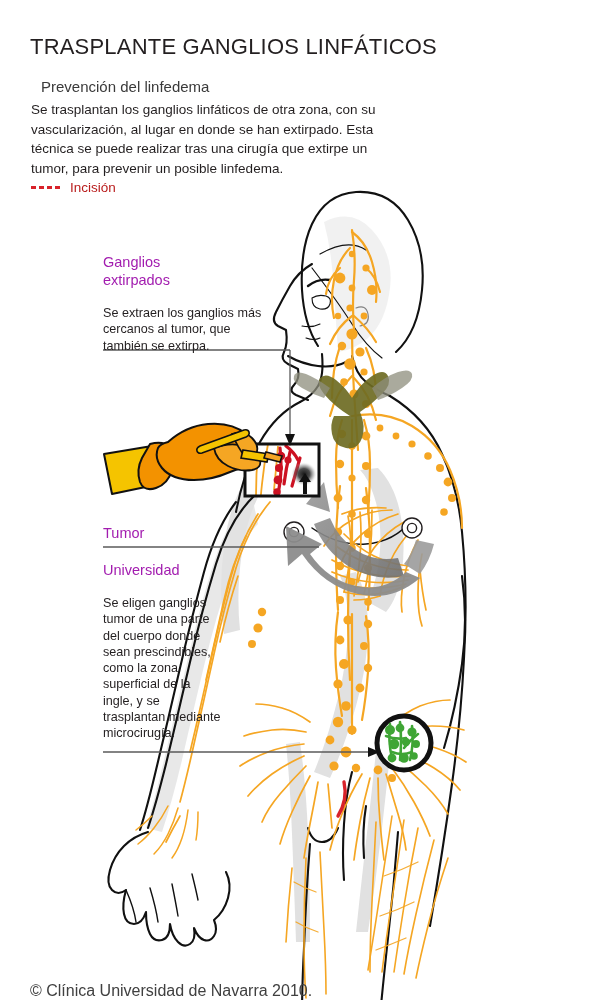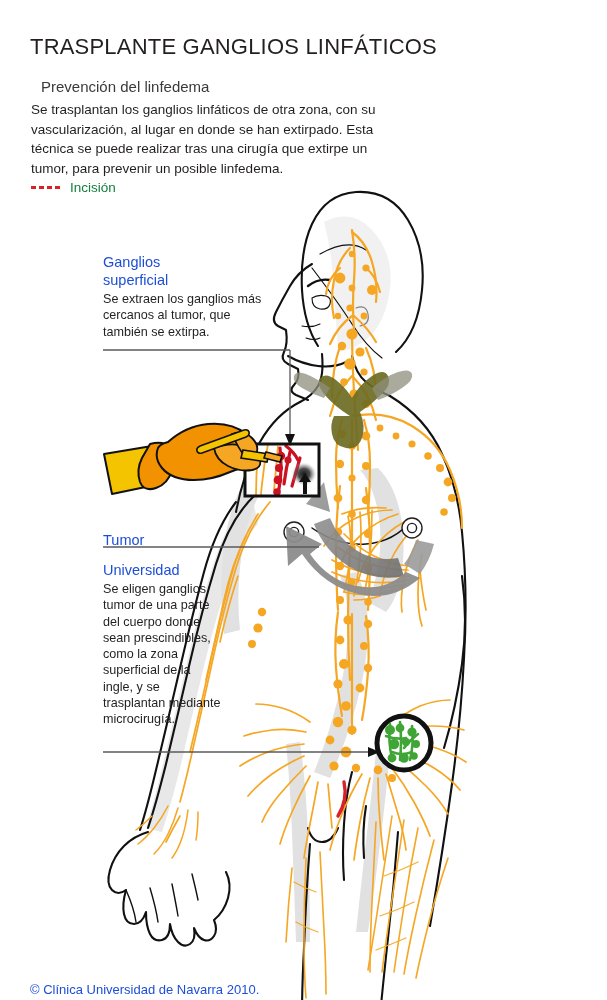--- a/index.html
+++ b/index.html
@@ -33,7 +33,7 @@
     width:32px;height:3px;
     background-image:repeating-linear-gradient(to right,#d8222a 0 5px,transparent 5px 8px);
   }
-  .legend-label{font-size:13.5px;color:#15803d;}
+  .legend-label{font-size:13.5px;color:#b91c1c;}
 
   
   .annot{position:absolute;}

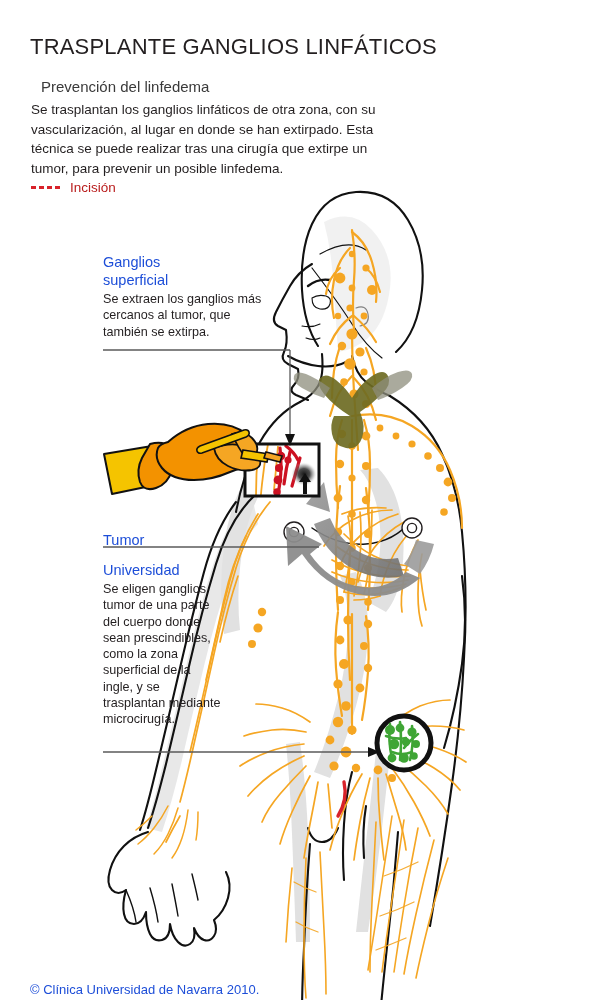--- a/index.html
+++ b/index.html
@@ -38,7 +38,7 @@
   
   .annot{position:absolute;}
   .annot .a-head{
-    font-size:14.5px;line-height:18px;color:#1d4ed8;font-weight:400;
+    font-size:14.5px;line-height:18px;color:#a21caf;font-weight:400;
   }
   .annot .a-body{
     font-size:12.6px;line-height:16.3px;color:#231f20;margin-top:2px;

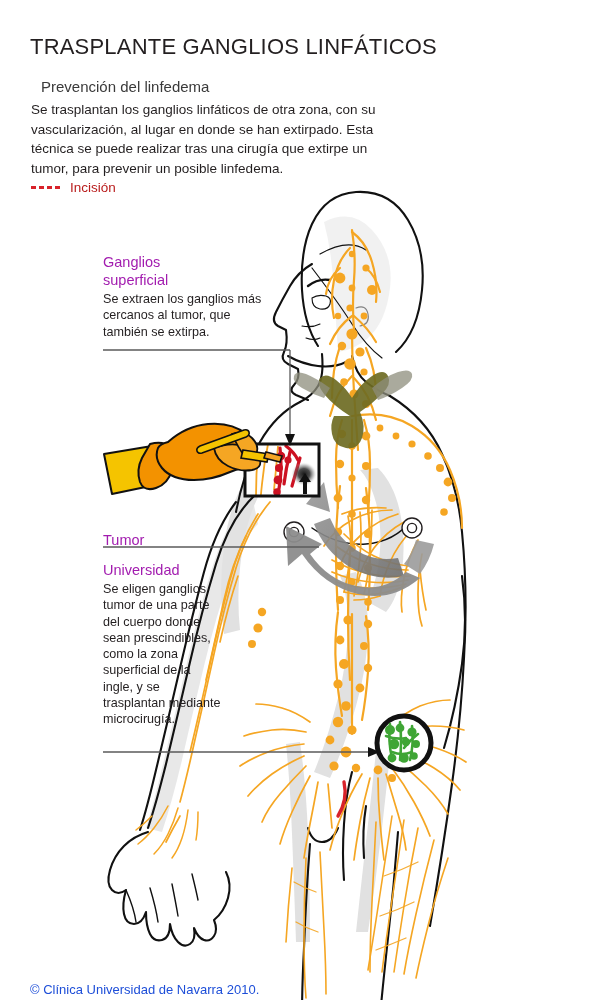--- a/index.html
+++ b/index.html
@@ -489,7 +489,7 @@
   <div class="annot" id="annot-ganglios">
     <div class="a-head">
       <span>Ganglios</span><br>
-      <span>superficial</span>
+      <span>extirpados</span>
     </div>
     <div class="a-body">Se extraen los ganglios más cercanos al tumor, que también se extirpa.</div>
   </div>

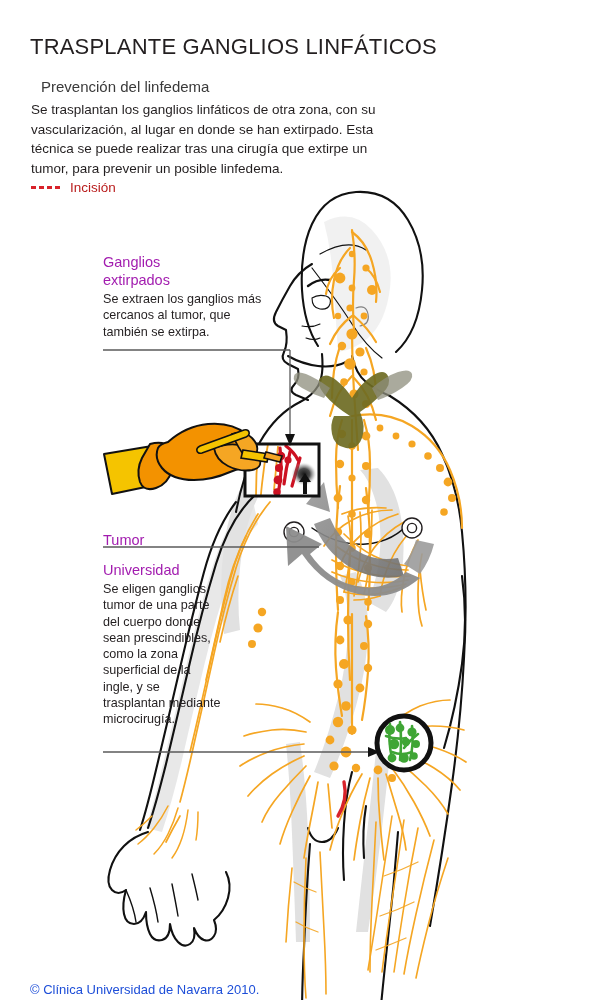--- a/index.html
+++ b/index.html
@@ -41,7 +41,7 @@
     font-size:14.5px;line-height:18px;color:#a21caf;font-weight:400;
   }
   .annot .a-body{
-    font-size:12.6px;line-height:16.3px;color:#231f20;margin-top:2px;
+    font-size:12.6px;line-height:16.3px;color:#231f20;margin-top:16px;
   }
 
   #annot-ganglios{left:103px;top:237px;width:168px;}

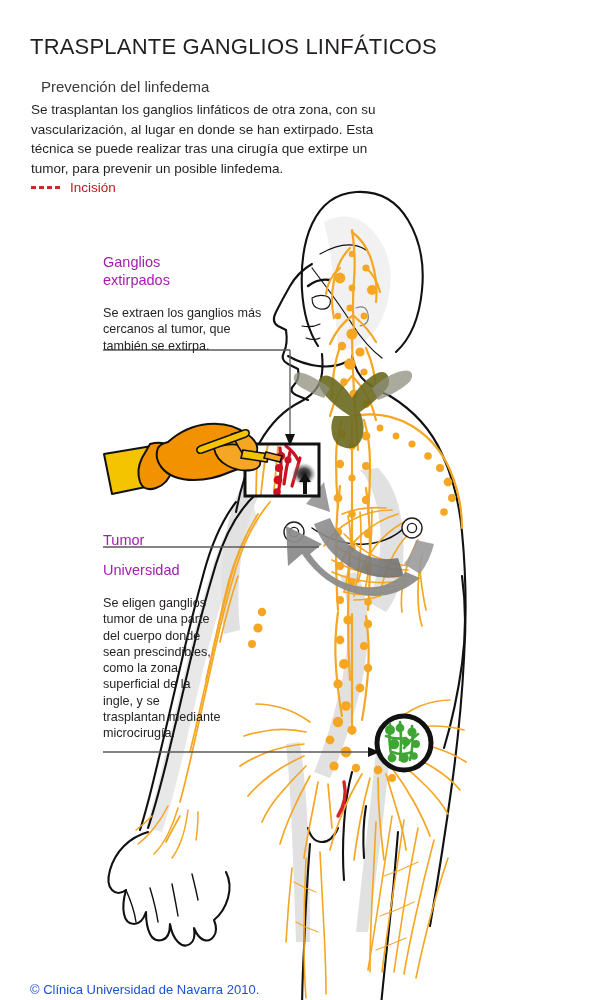--- a/index.html
+++ b/index.html
@@ -45,7 +45,7 @@
   }
 
   #annot-ganglios{left:103px;top:237px;width:168px;}
-  #annot-tumor{left:103px;top:508px;width:160px;margin-top:7px;}
+  #annot-tumor{left:103px;top:508px;width:160px;}
   #annot-trasplante{left:103px;top:545px;width:118px;}
 
   .footer{

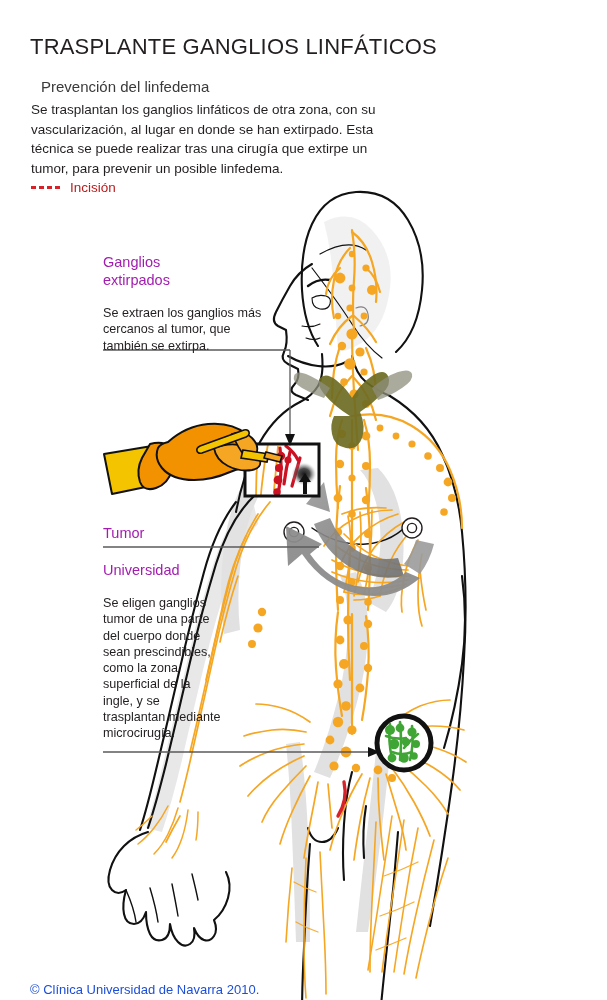--- a/index.html
+++ b/index.html
@@ -50,7 +50,7 @@
 
   .footer{
     position:absolute;left:30px;top:966px;
-    font-size:13px;color:#1d4ed8;white-space:nowrap;
+    font-size:16px;color:#404040;white-space:nowrap;
   }
 
   

